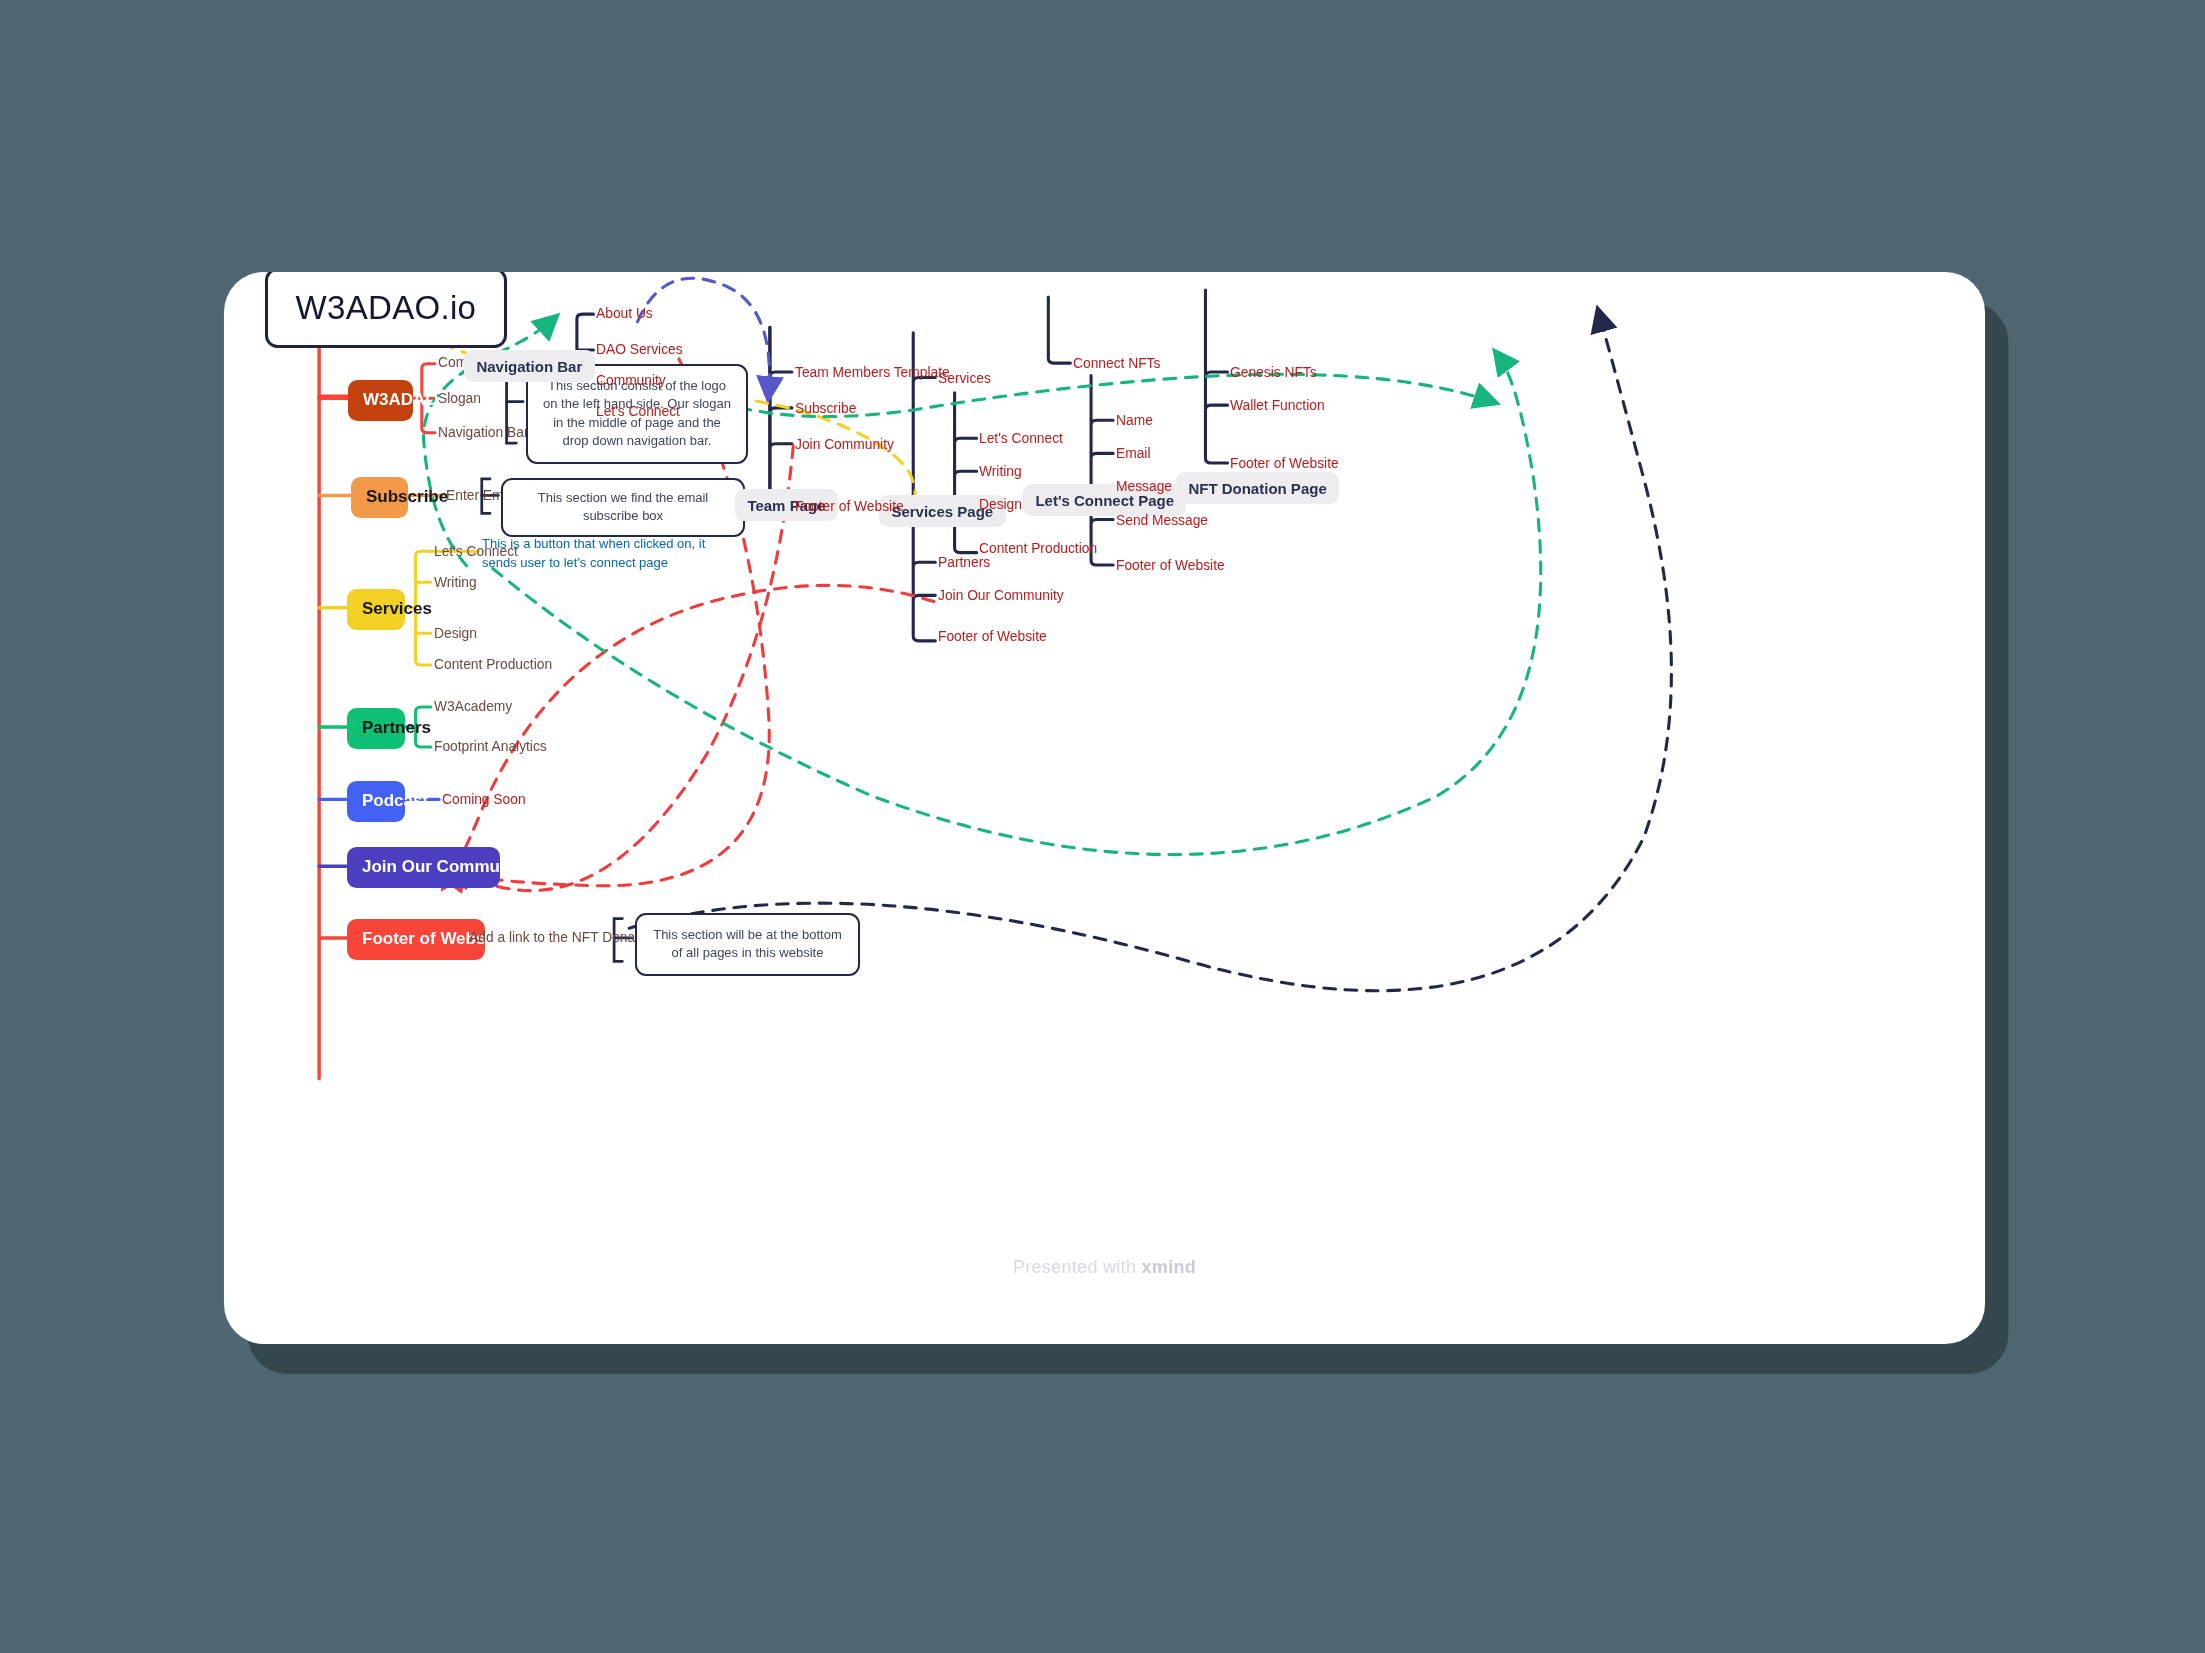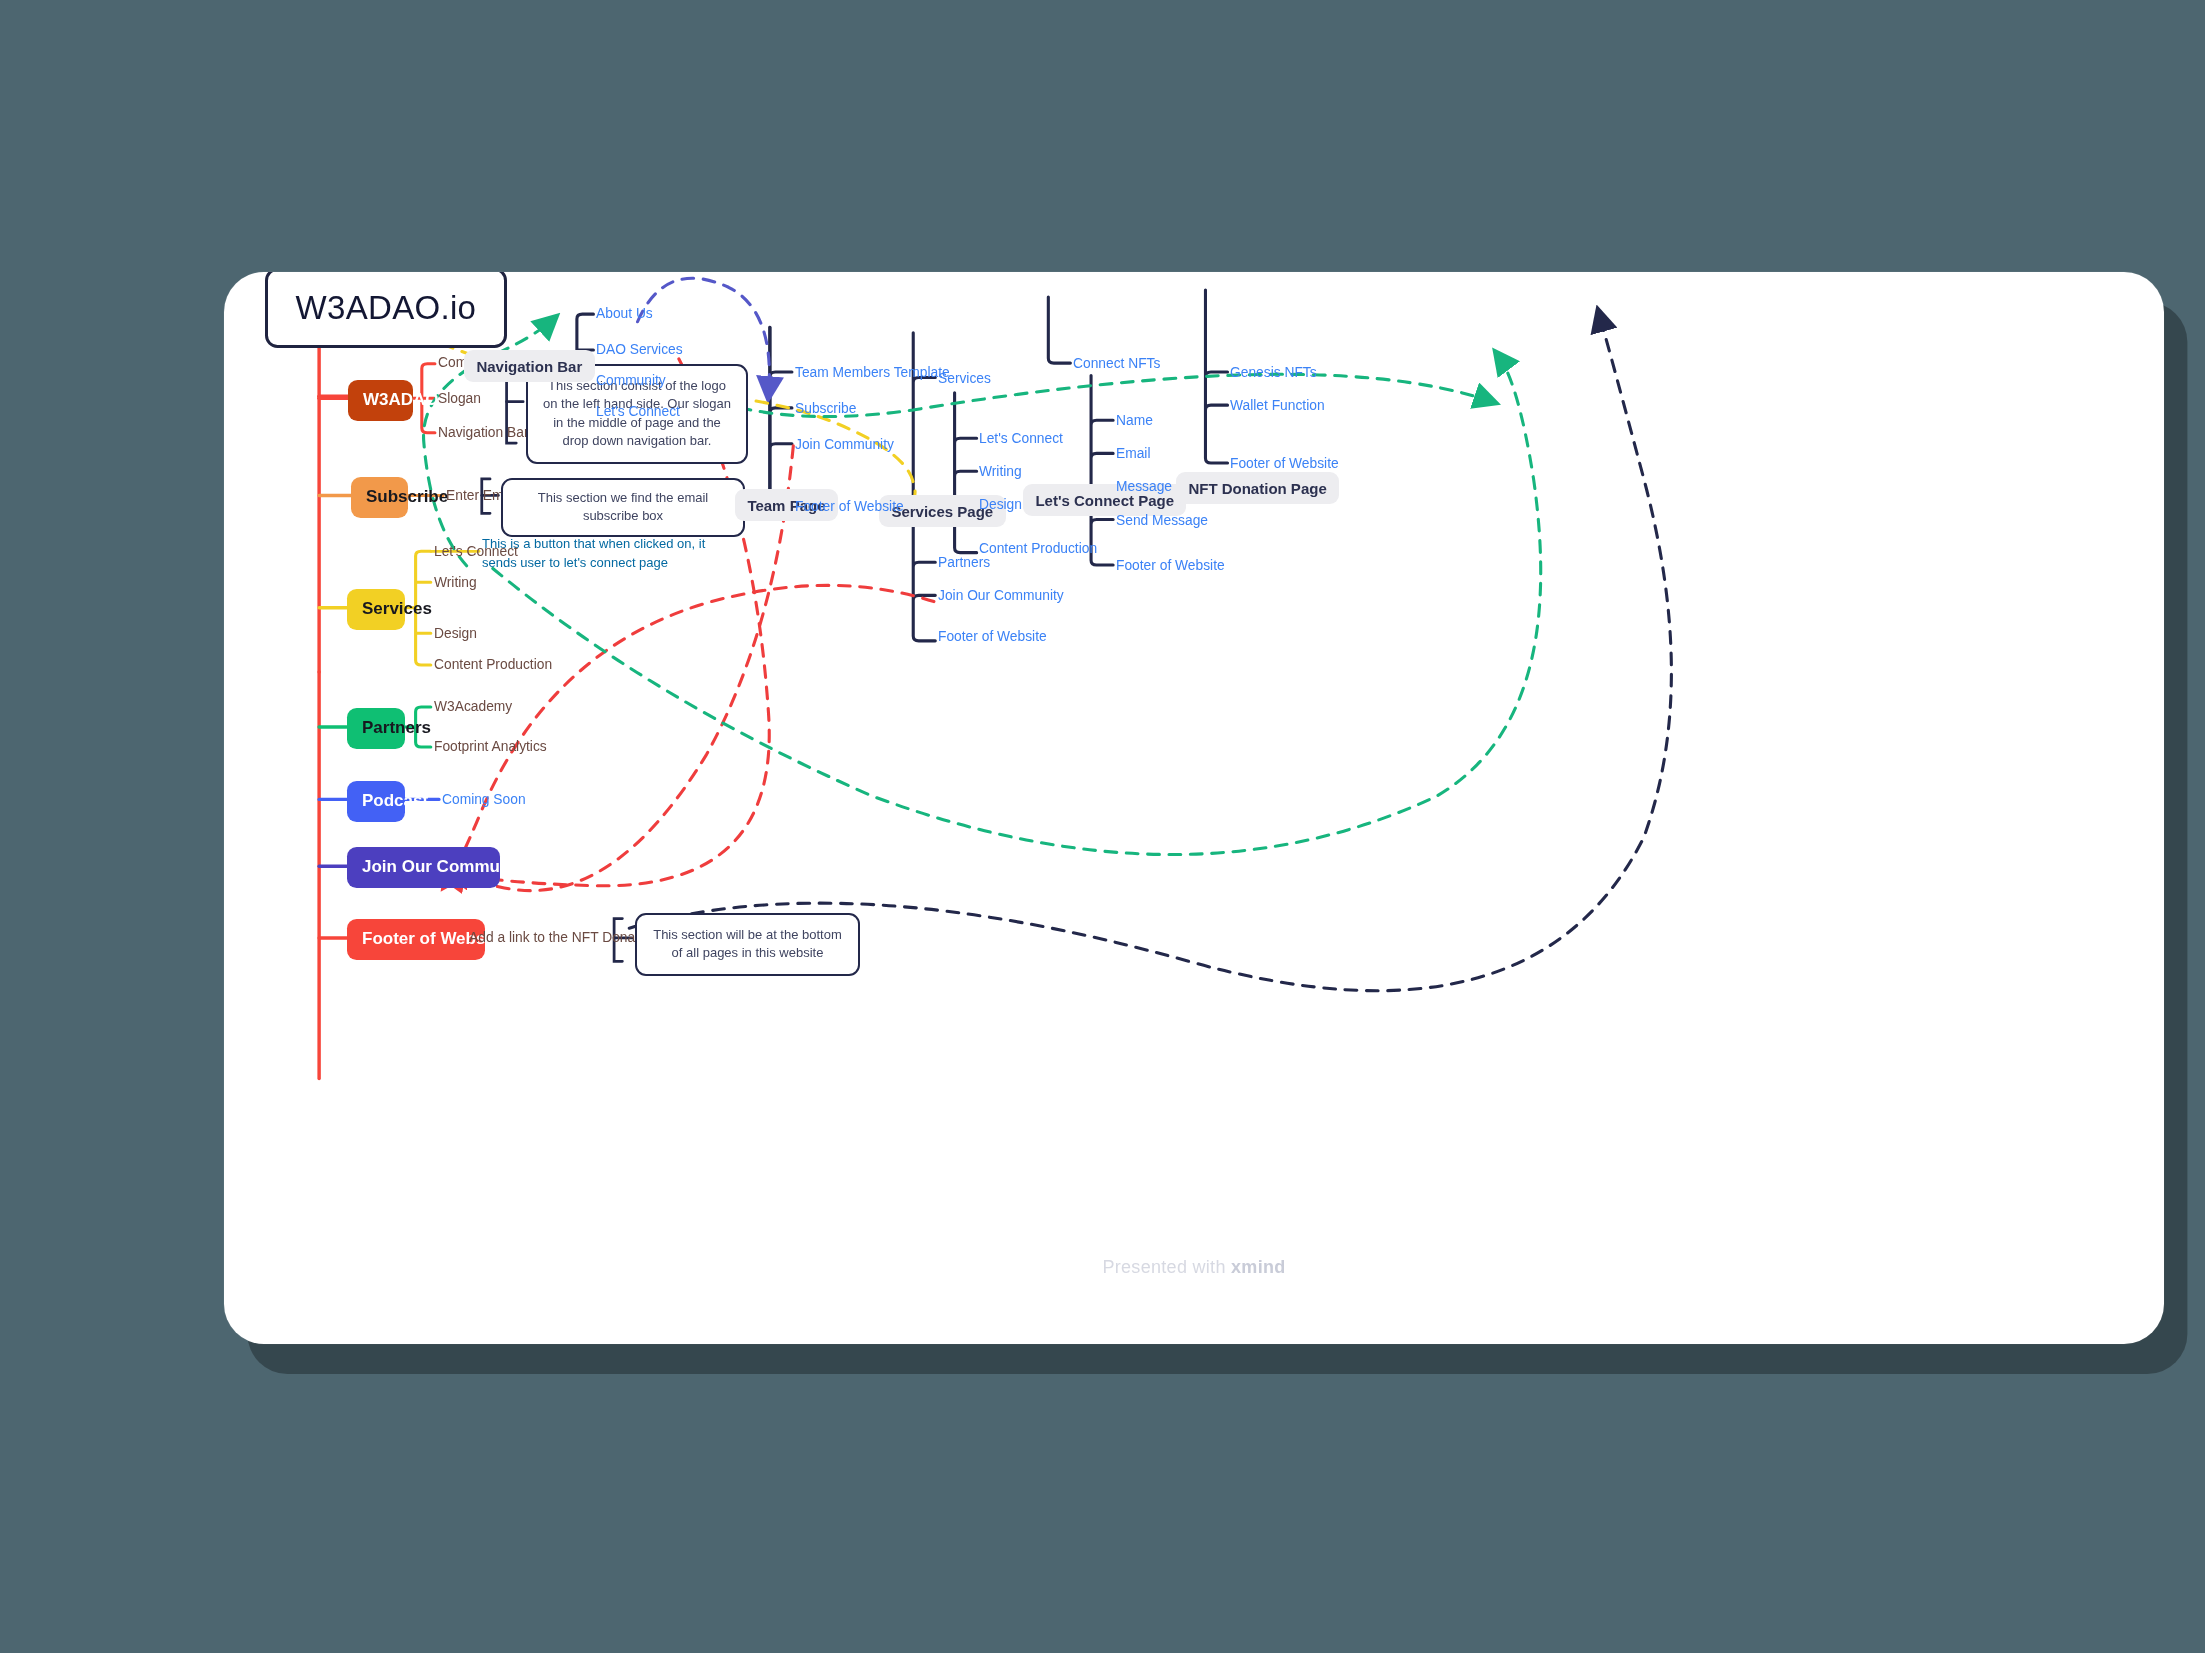--- a/index.html
+++ b/index.html
@@ -14,7 +14,7 @@
   #card{
     position:absolute;
     left:224px; top:272px;
-    width:1940px; height:1072px;
+    width:1761px; height:1072px;
     background:#ffffff;
     border-radius:40px;
     box-shadow:23.4px 30px 0 0 rgba(0,0,0,.30), 0 0 0 0.7px rgba(255,255,255,.06);

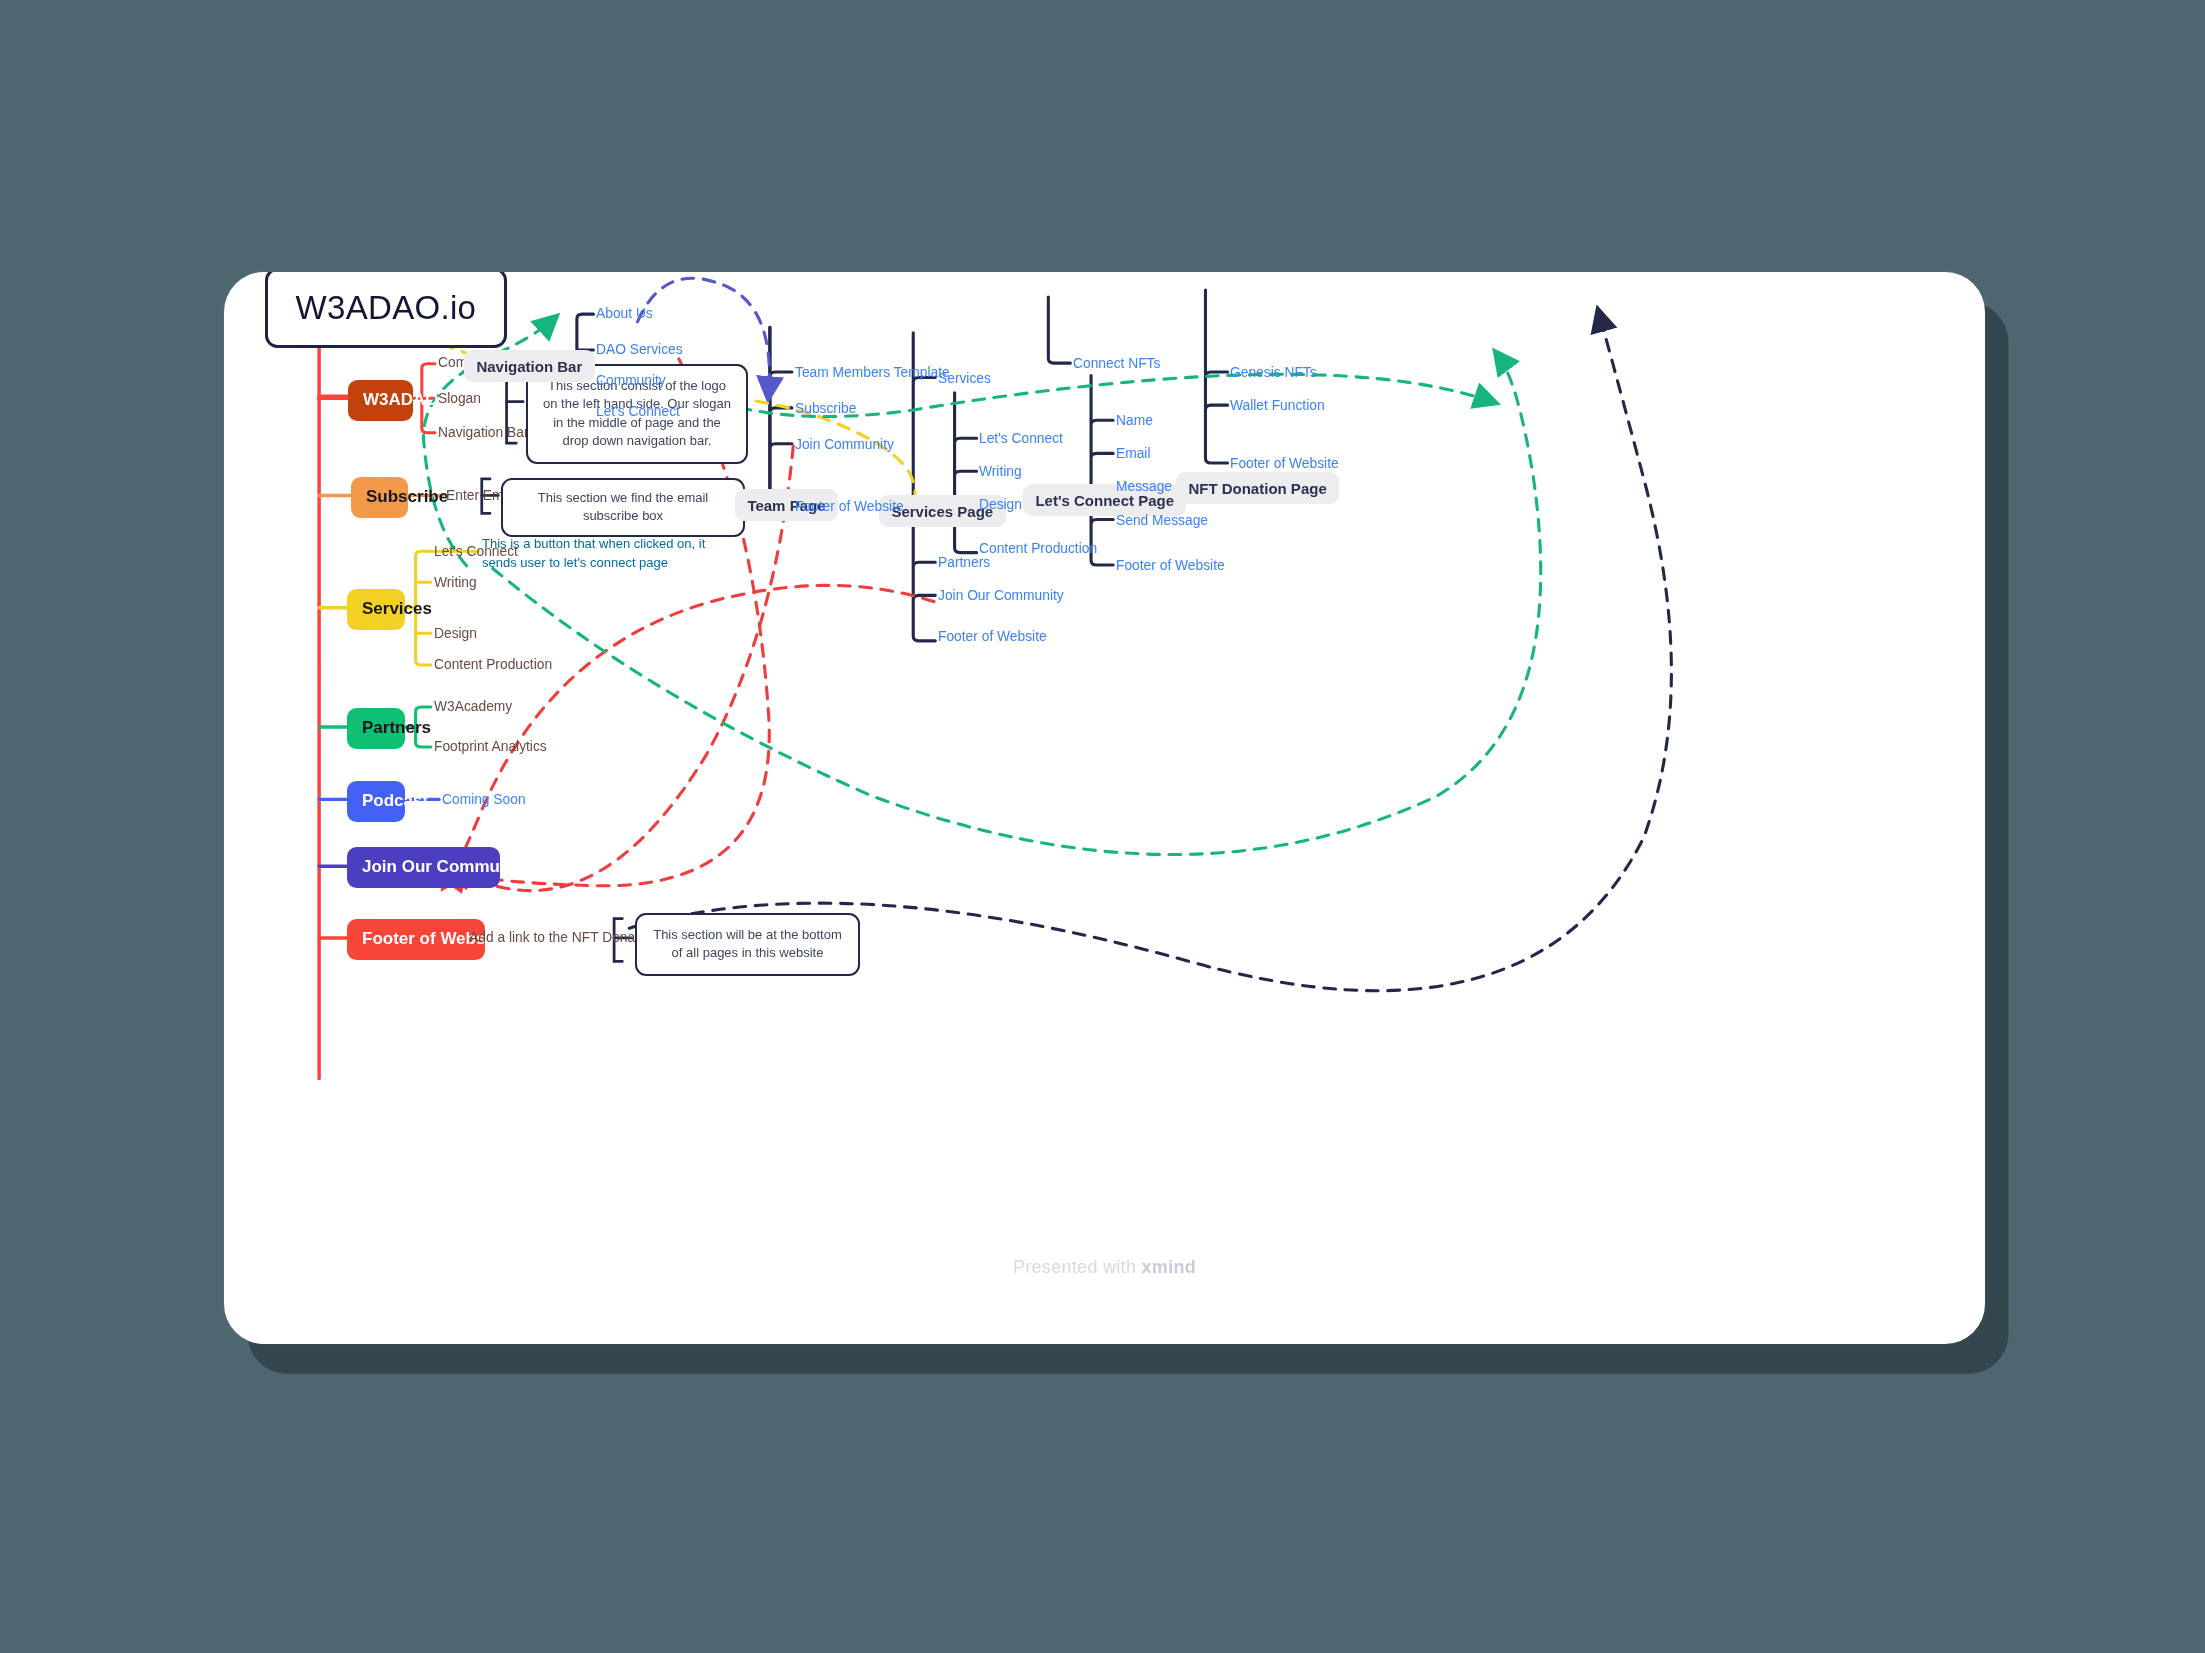--- a/index.html
+++ b/index.html
@@ -55,7 +55,7 @@
     font-weight:600;
   }
 
-  .leaf{font-size:13.8px;color:#3b82f6;}
+  .leaf{font-size:13.8px;color:#b91c1c;}
   .leaf.tint{color:#6a4a42;}
 
   .note{

